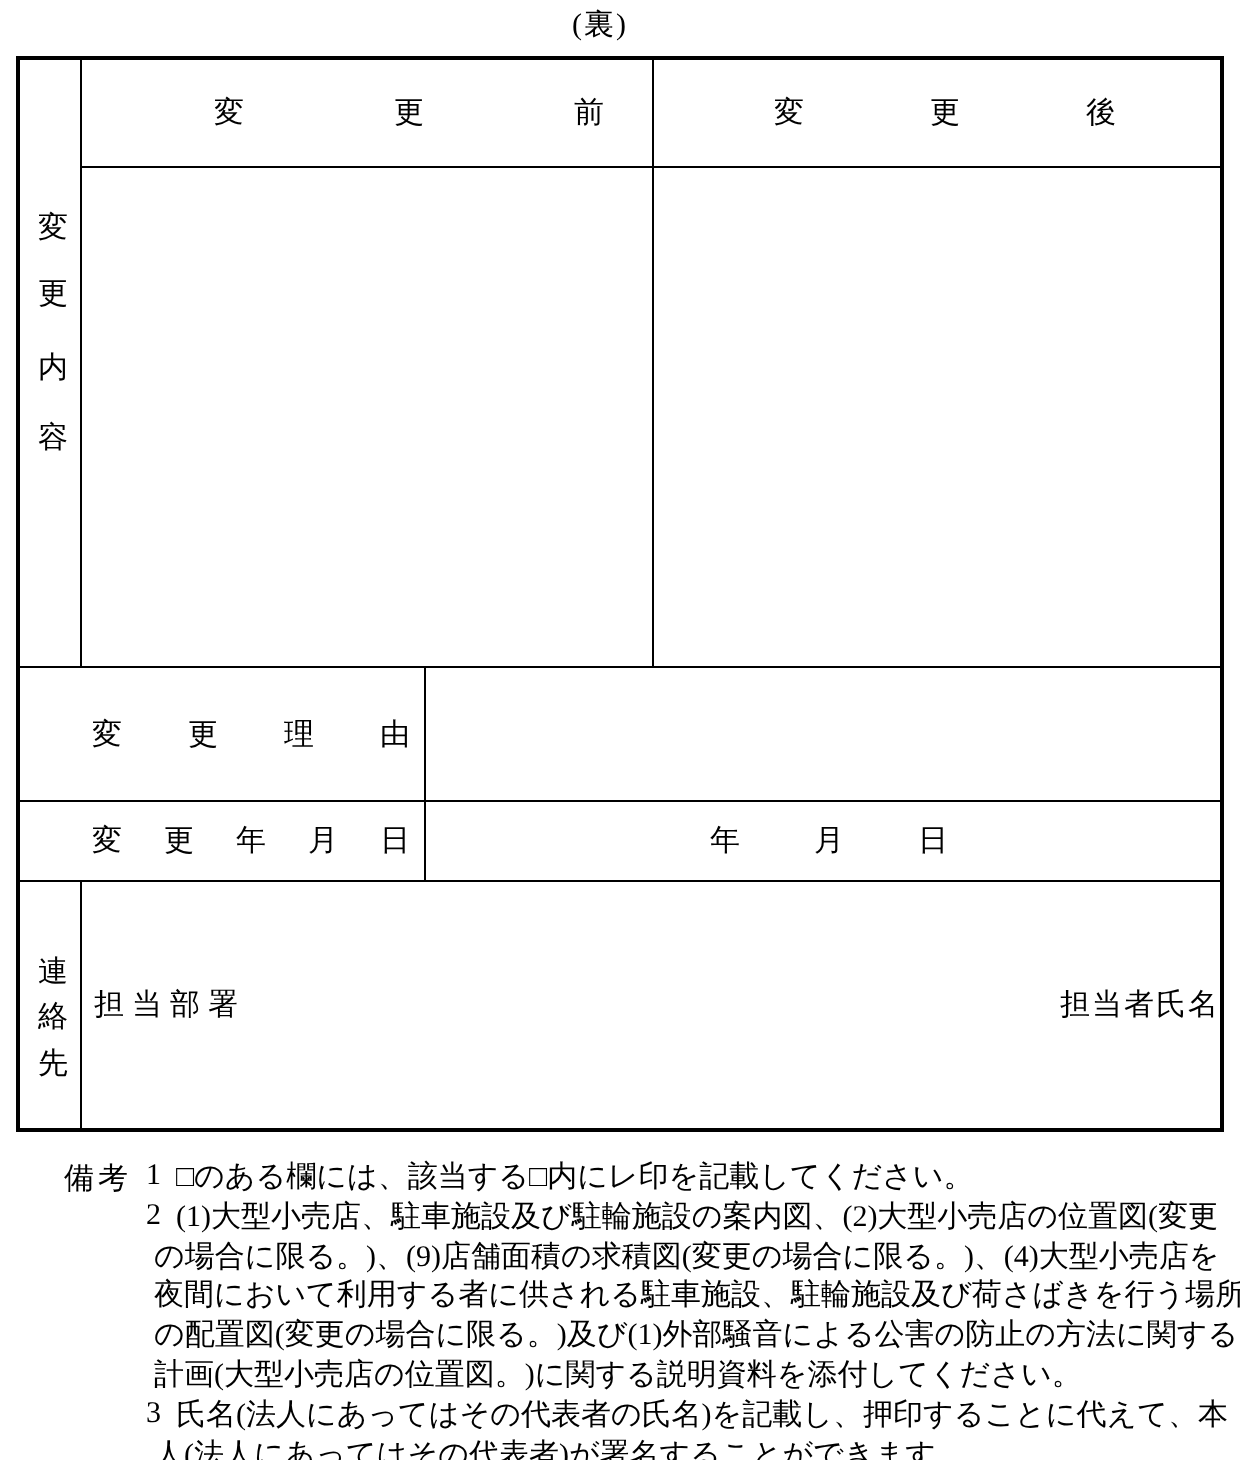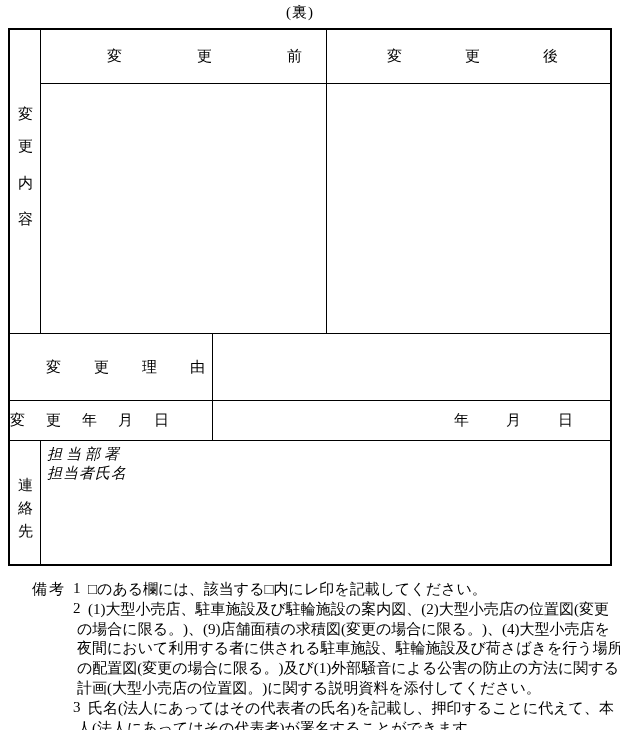--- a/index.html
+++ b/index.html
@@ -36,7 +36,7 @@
   .h-before  .sp { padding-left:66px; letter-spacing:75px; }
   .h-after   .sp { padding-left:60px; letter-spacing:63px; }
   .l-reason  .sp { padding-left:36px; letter-spacing:33px; }
-  .l-date    .sp { letter-spacing:21px; }
+  .l-date    .sp { padding-left:36px; letter-spacing:21px; }
   .v-date    .sp { padding-left:142px; letter-spacing:37px; }
 
   

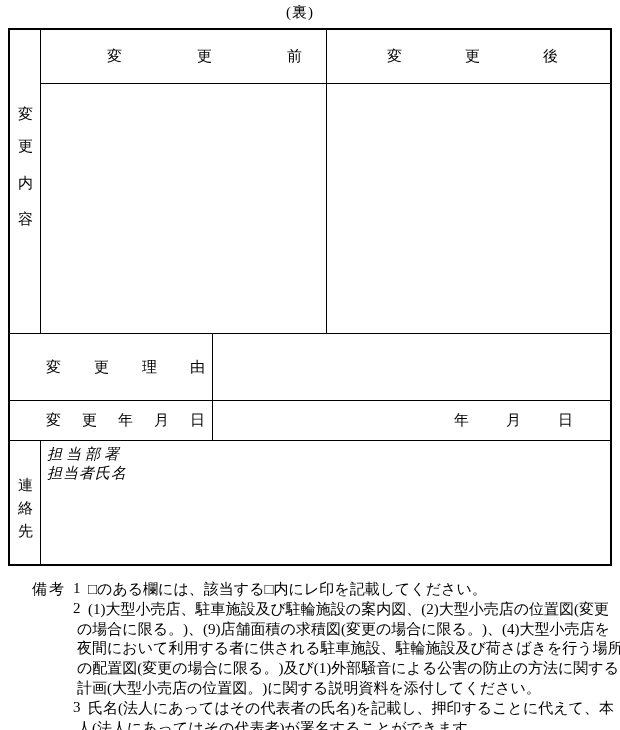--- a/index.html
+++ b/index.html
@@ -87,7 +87,7 @@
   <div class="cell hcell l-date br bb" style="left:0; top:371px; width:203px; height:40px;">
     <span class="sp">変更年月日</span>
   </div>
-  <div class="cell hcell v-date bb" style="left:203px; top:371px; width:397px; height:40px;justify-content:flex-end;">
+  <div class="cell hcell v-date bb" style="left:203px; top:371px; width:397px; height:40px;">
     <span class="sp">年月日</span>
   </div>
 

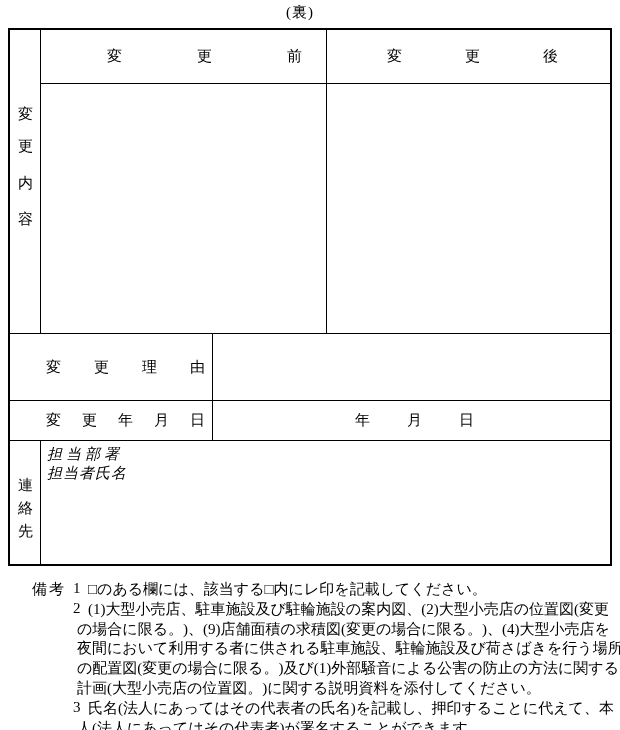--- a/index.html
+++ b/index.html
@@ -41,9 +41,8 @@
 
   
   .contact-cell {
-    display:flex; flex-direction:column; justify-content:flex-start;
+    display:flex; flex-direction:row; justify-content:space-between;
     padding:4px 0;
-    font-style:italic;
   }
   .contact-line { display:flex; align-items:center; white-space:nowrap; }
   .contact-label { margin-left:6px; letter-spacing:4px; }

